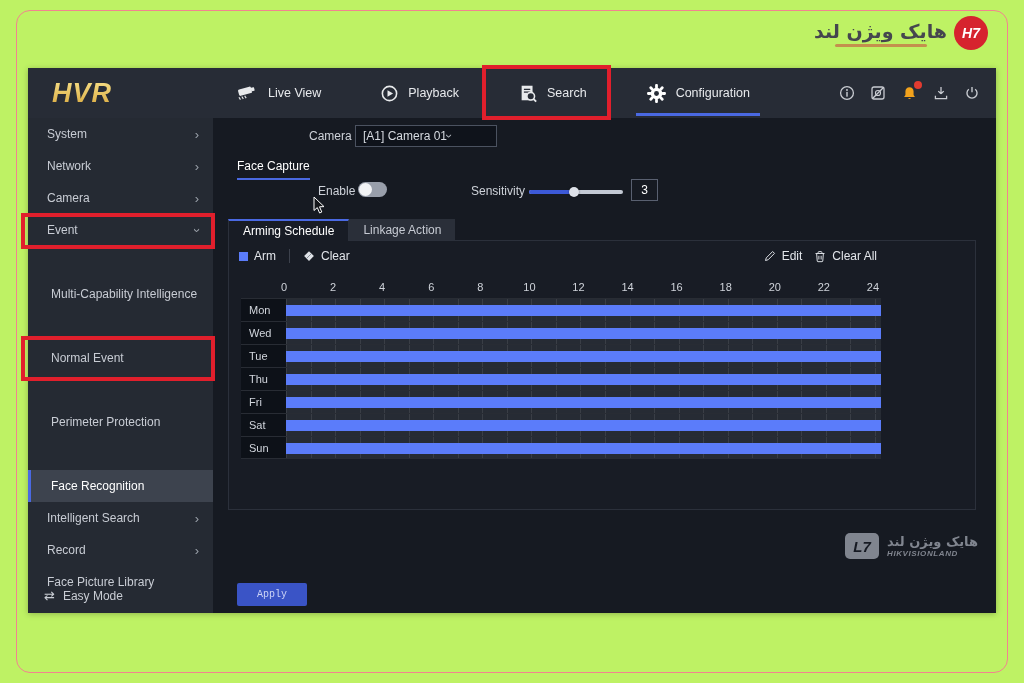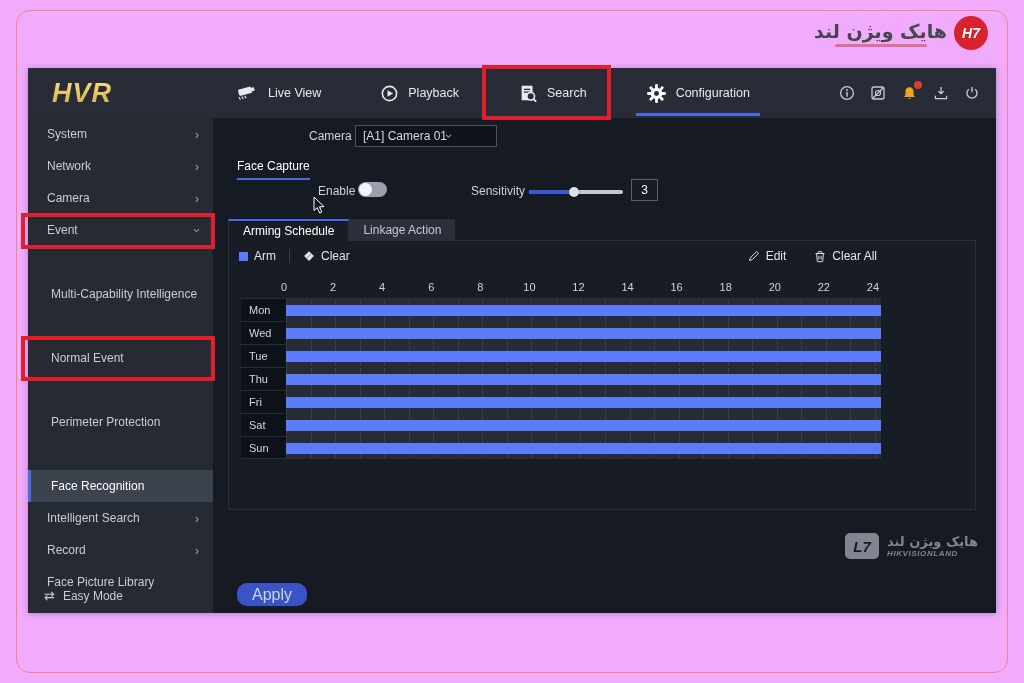--- a/index.html
+++ b/index.html
@@ -5,7 +5,7 @@
   * { margin:0; padding:0; box-sizing:border-box; }
   html,body { width:1024px; height:683px; }
   body { font-family:"Liberation Sans", sans-serif; background:#fff; }
-  .page { position:relative; width:1024px; height:683px; background:#f0abfc; overflow:hidden; }
+  .page { position:relative; width:1024px; height:683px; background:#bef264; overflow:hidden; }
   .frame-border { position:absolute; top:10px; left:16px; right:16px; bottom:10px;
     border:1px solid #f2848f; border-radius:14px; pointer-events:none; }
 

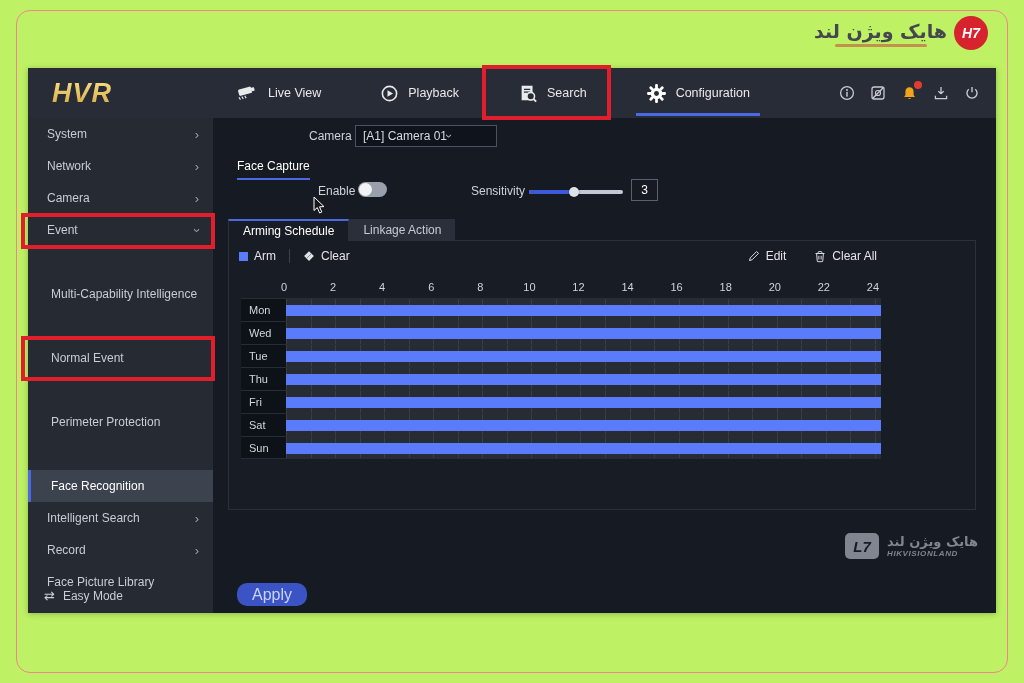--- a/index.html
+++ b/index.html
@@ -82,7 +82,7 @@
   .legend-row { position:absolute; left:10px; top:8px; right:98px; display:flex; align-items:center;
     justify-content:space-between; color:#e2e5ea; }
   .legend-left, .legend-right { display:flex; align-items:center; gap:9px; }
-  .legend-right { gap:28px; }
+  .legend-right { gap:12px; }
   .legend-item, .tool-btn { display:flex; align-items:center; gap:6px; cursor:pointer; }
   .arm-swatch { width:9px; height:9px; background:#5b7cfa; }
   .legend-div { width:1px; height:14px; background:#3c414c; margin:0 4px; }

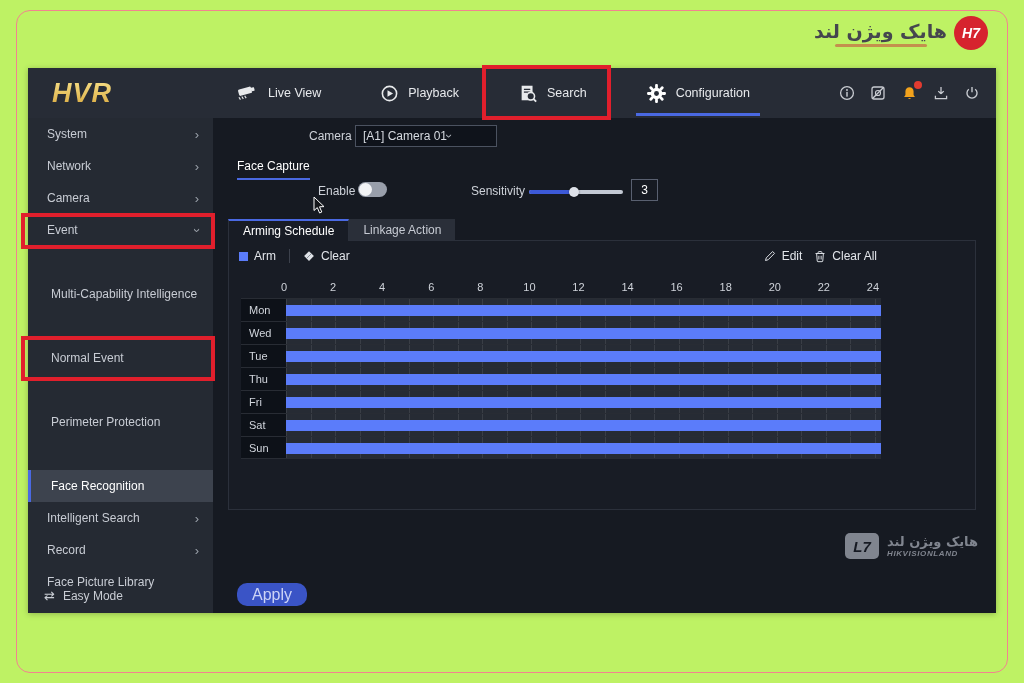--- a/index.html
+++ b/index.html
@@ -106,7 +106,7 @@
   .wm-en { font-size:8px; font-weight:bold; font-style:italic; letter-spacing:.6px; }
 
   .apply-btn { position:absolute; left:24px; top:465px; width:70px; height:23px; background:#3a54c6;
-    color:#ccd4f6; border:none; border-radius:10px; font-size:16px; cursor:pointer; font-family:Liberation Sans, sans-serif; }
+    color:#ccd4f6; border:none; border-radius:2px; font-size:10px; cursor:pointer; font-family:Liberation Mono, monospace; }
 
   
   .anno { position:absolute; border:4px solid #e11f2c; z-index:5; pointer-events:none; }

